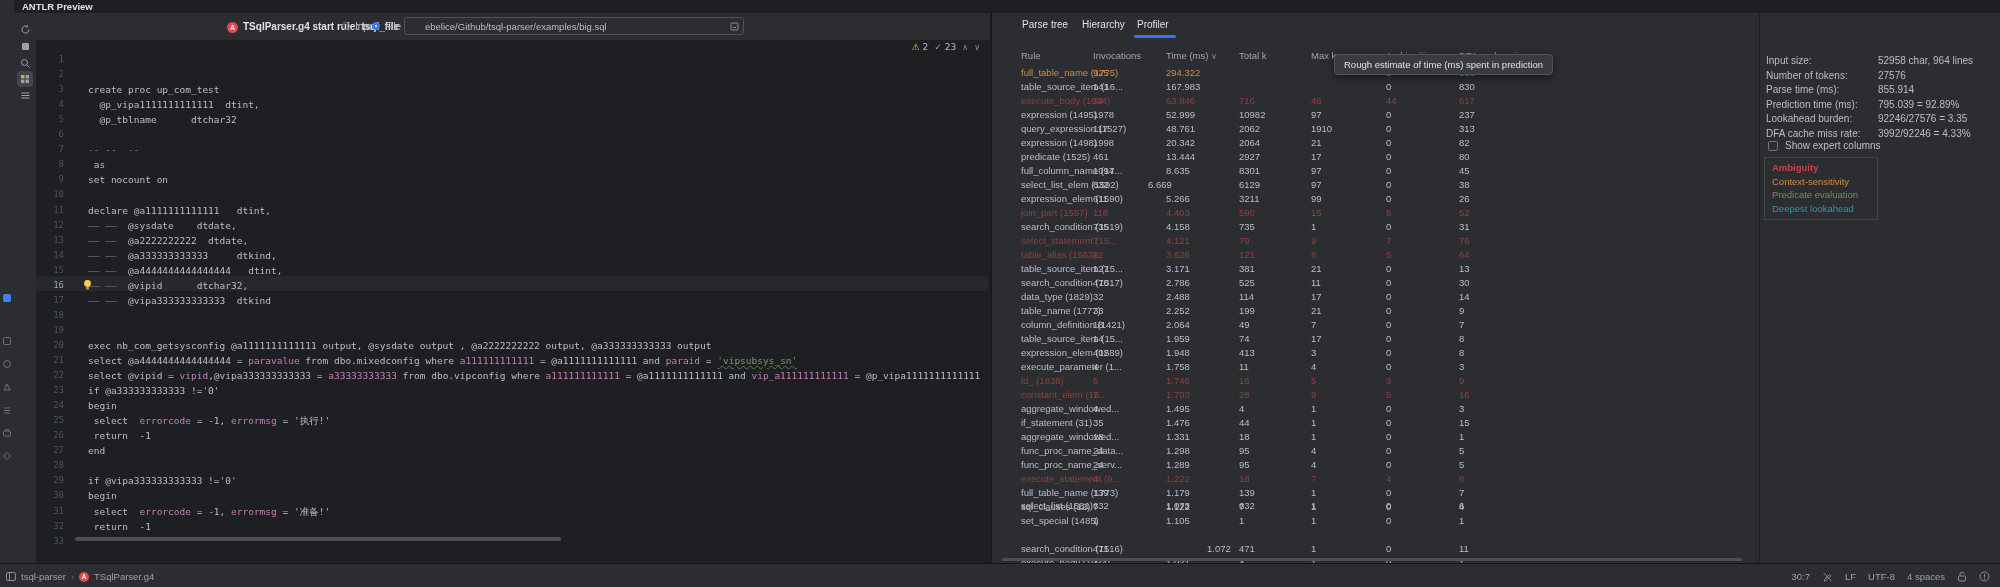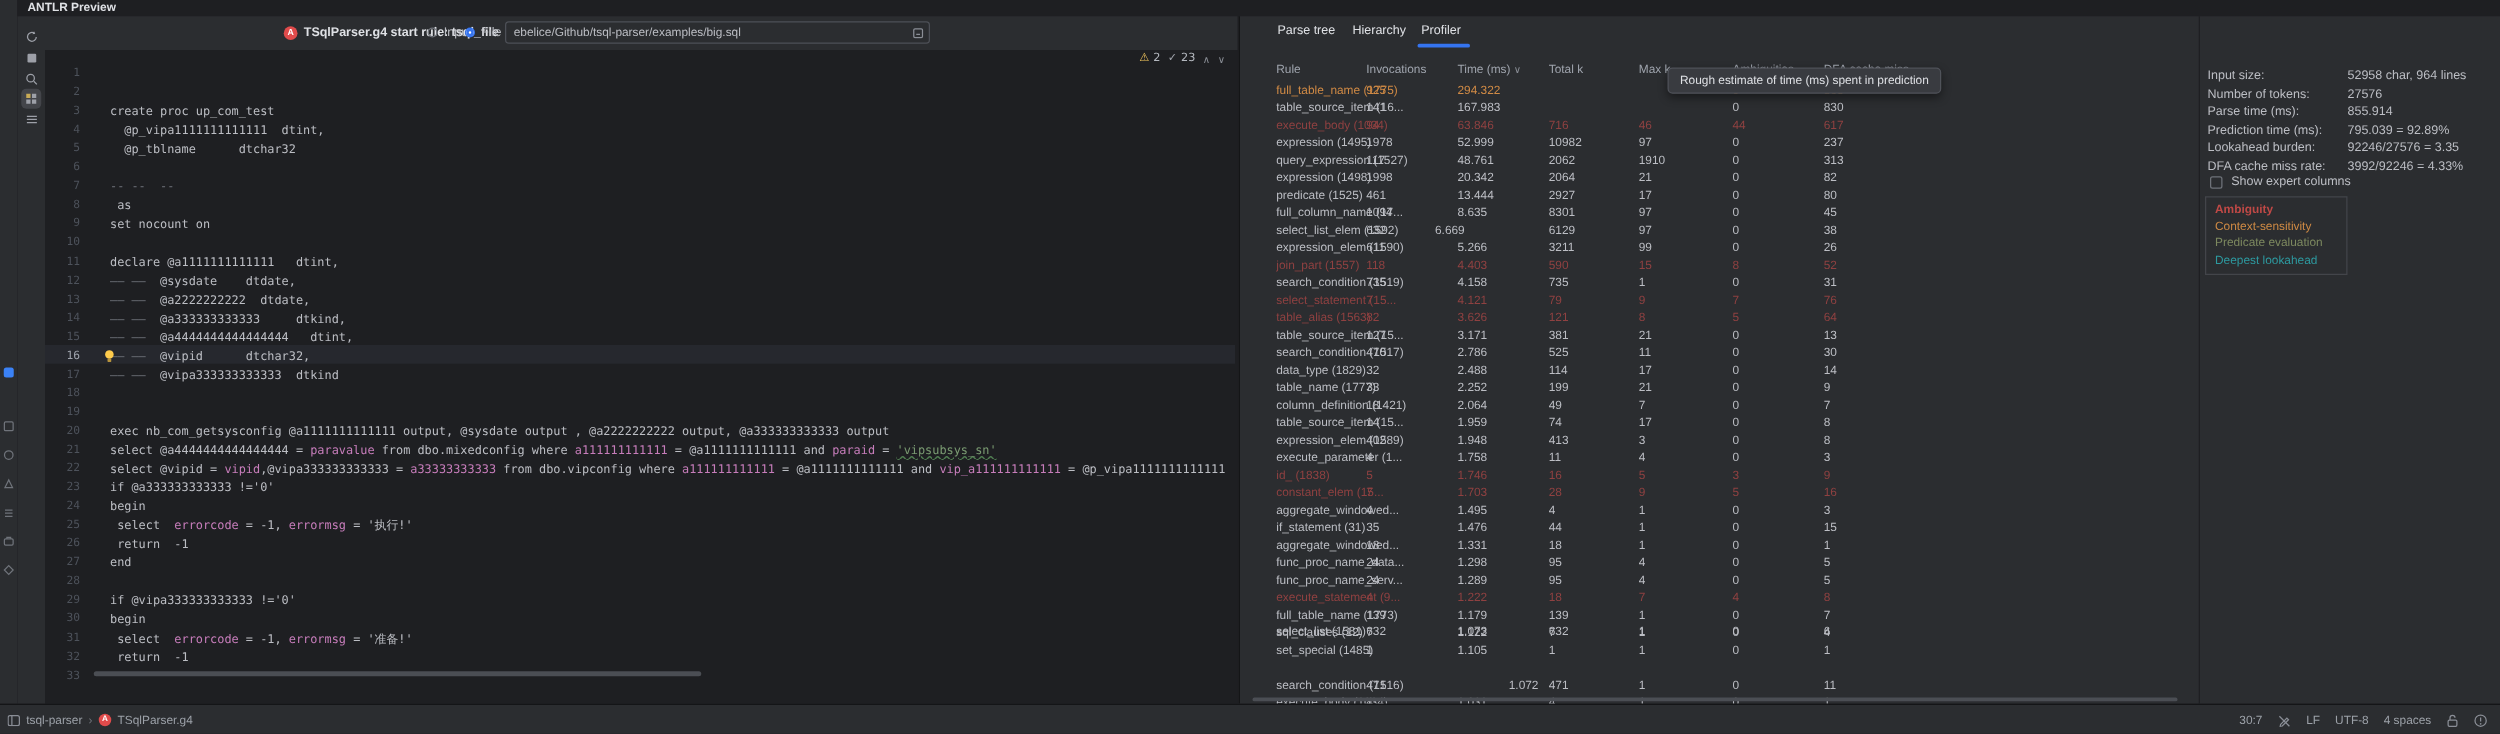--- a/index.html
+++ b/index.html
@@ -22,7 +22,7 @@
   .radio.sel{border:1px solid #3574f0;background:#3574f0;box-shadow:inset 0 0 0 2px #3574f0, inset 0 0 0 3px #fff}
   #file-field{position:absolute;left:368px;top:4px;width:340px;height:18px;background:#2b2d30;
       border:1px solid #4d5057;border-radius:3px;box-sizing:border-box;overflow:hidden}
-  #file-field .txt{position:absolute;left:6px;top:2px;line-height:14px;white-space:nowrap;color:#bcbec4}
+  #file-field .txt{position:absolute;left:20px;top:2px;line-height:14px;white-space:nowrap;color:#bcbec4}
   
   #editor{left:36px;top:40px;width:954px;height:523px;background:#1e1f22;overflow:hidden}
   .lnum{position:absolute;left:0;width:28px;text-align:right;color:#4d525b;

